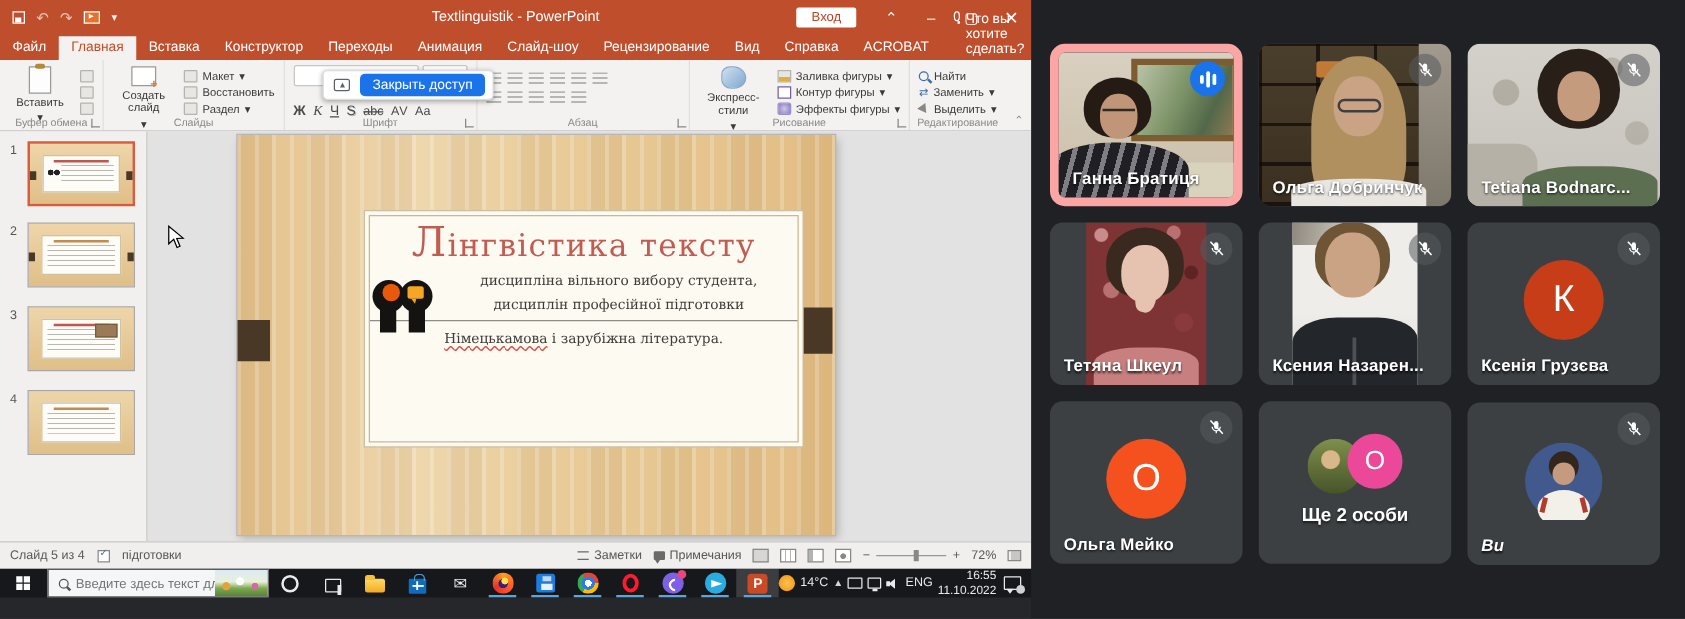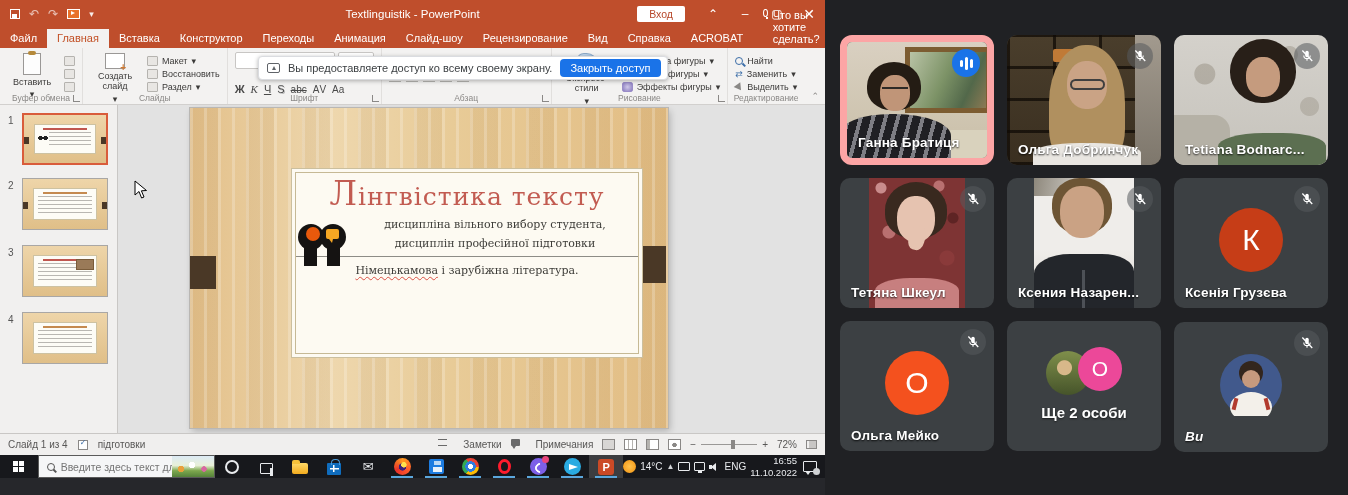--- a/index.html
+++ b/index.html
@@ -415,7 +415,6 @@
 
       <div class="banner">
         <span class="b-ic"></span>
-        <span>Вы предоставляете доступ ко всему своему экрану.</span>
         <span class="b-btn">Закрыть доступ</span>
       </div>
 

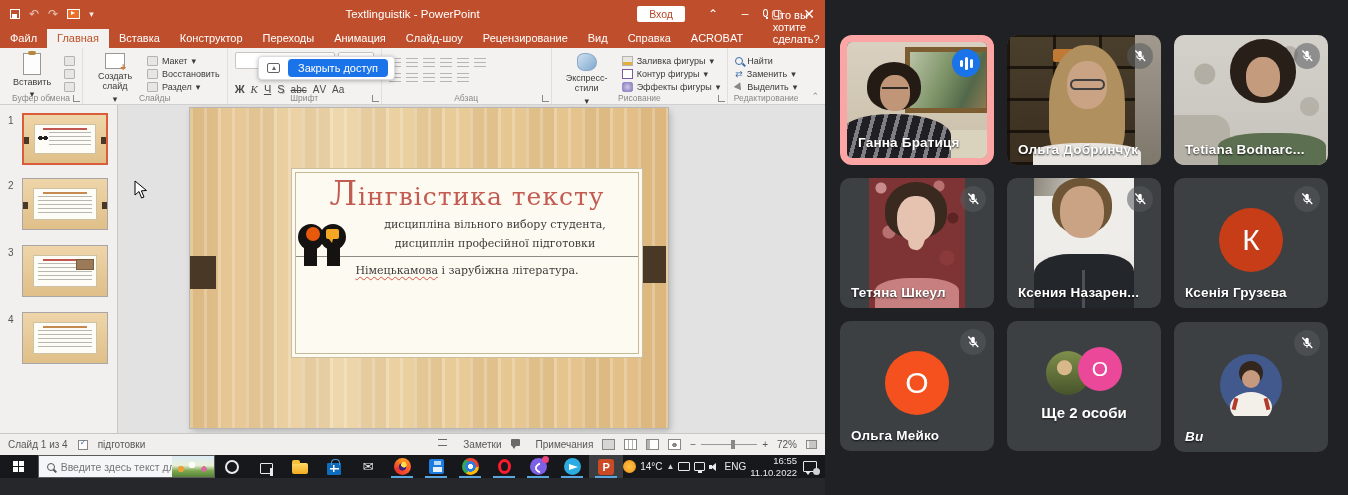--- a/index.html
+++ b/index.html
@@ -483,7 +483,7 @@
       </div>
 
       <div class="statusbar">
-        <span>Слайд 1 из 4</span>
+        <span>Слайд 5 из 4</span>
         <span class="i-spell"></span>
         <span>підготовки</span>
         <div class="sb-right">

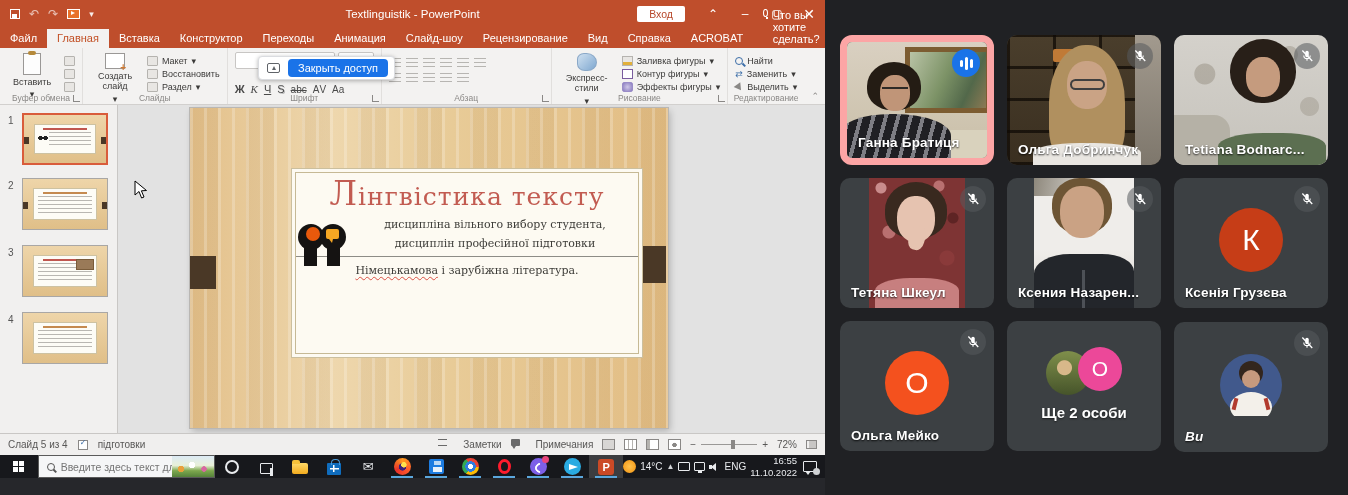--- a/index.html
+++ b/index.html
@@ -110,7 +110,7 @@
   .i-spell{width:10px;height:10px;border:1px solid #8a8886;background:#fff;position:relative;flex:none}
   .i-spell::after{content:"✓";position:absolute;left:1px;top:-3px;font-size:8px;color:#3c6ea8}
   .sb-right{margin-left:auto;display:flex;align-items:center;gap:9px}
-  .sb-item{display:flex;align-items:flex-start;gap:16px}
+  .sb-item{display:flex;align-items:center;gap:4px}
   .i-notes{width:9px;height:7px;border-top:1px solid #6a6a6a;border-bottom:1px solid #6a6a6a}
   .i-comm{width:9px;height:7px;background:#6a6a6a;border-radius:1px;position:relative}
   .i-comm::after{content:"";position:absolute;left:1px;bottom:-3px;border-left:2px solid transparent;border-right:2px solid transparent;border-top:3px solid #6a6a6a}

